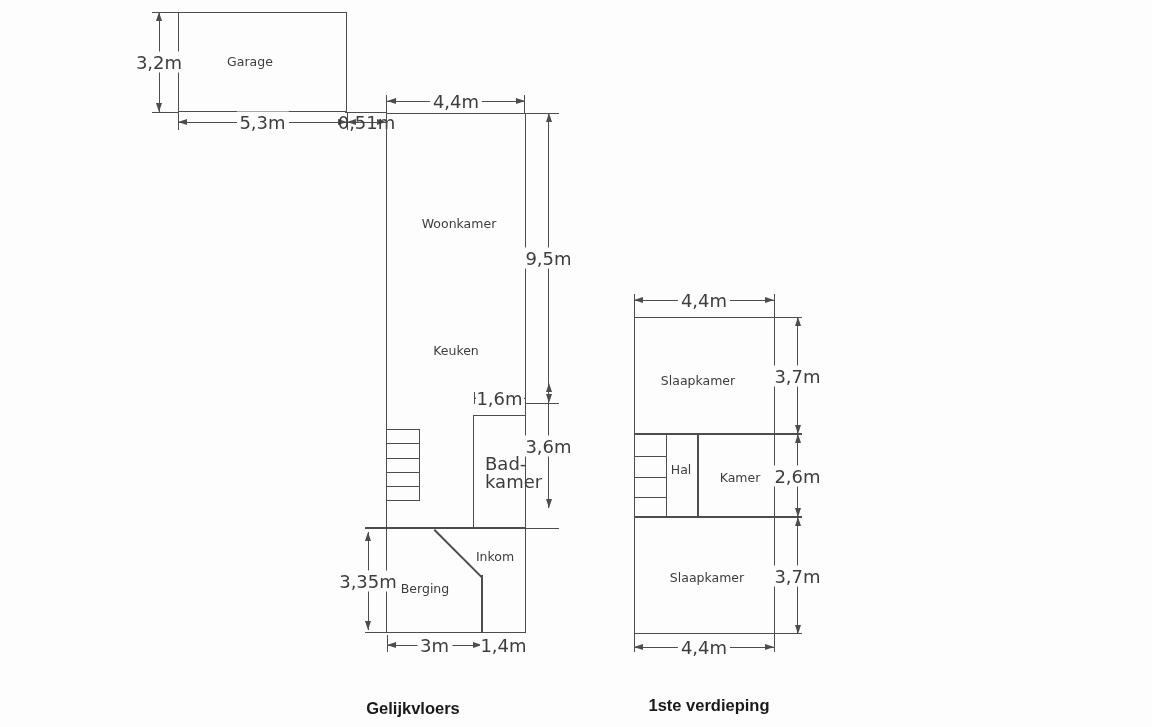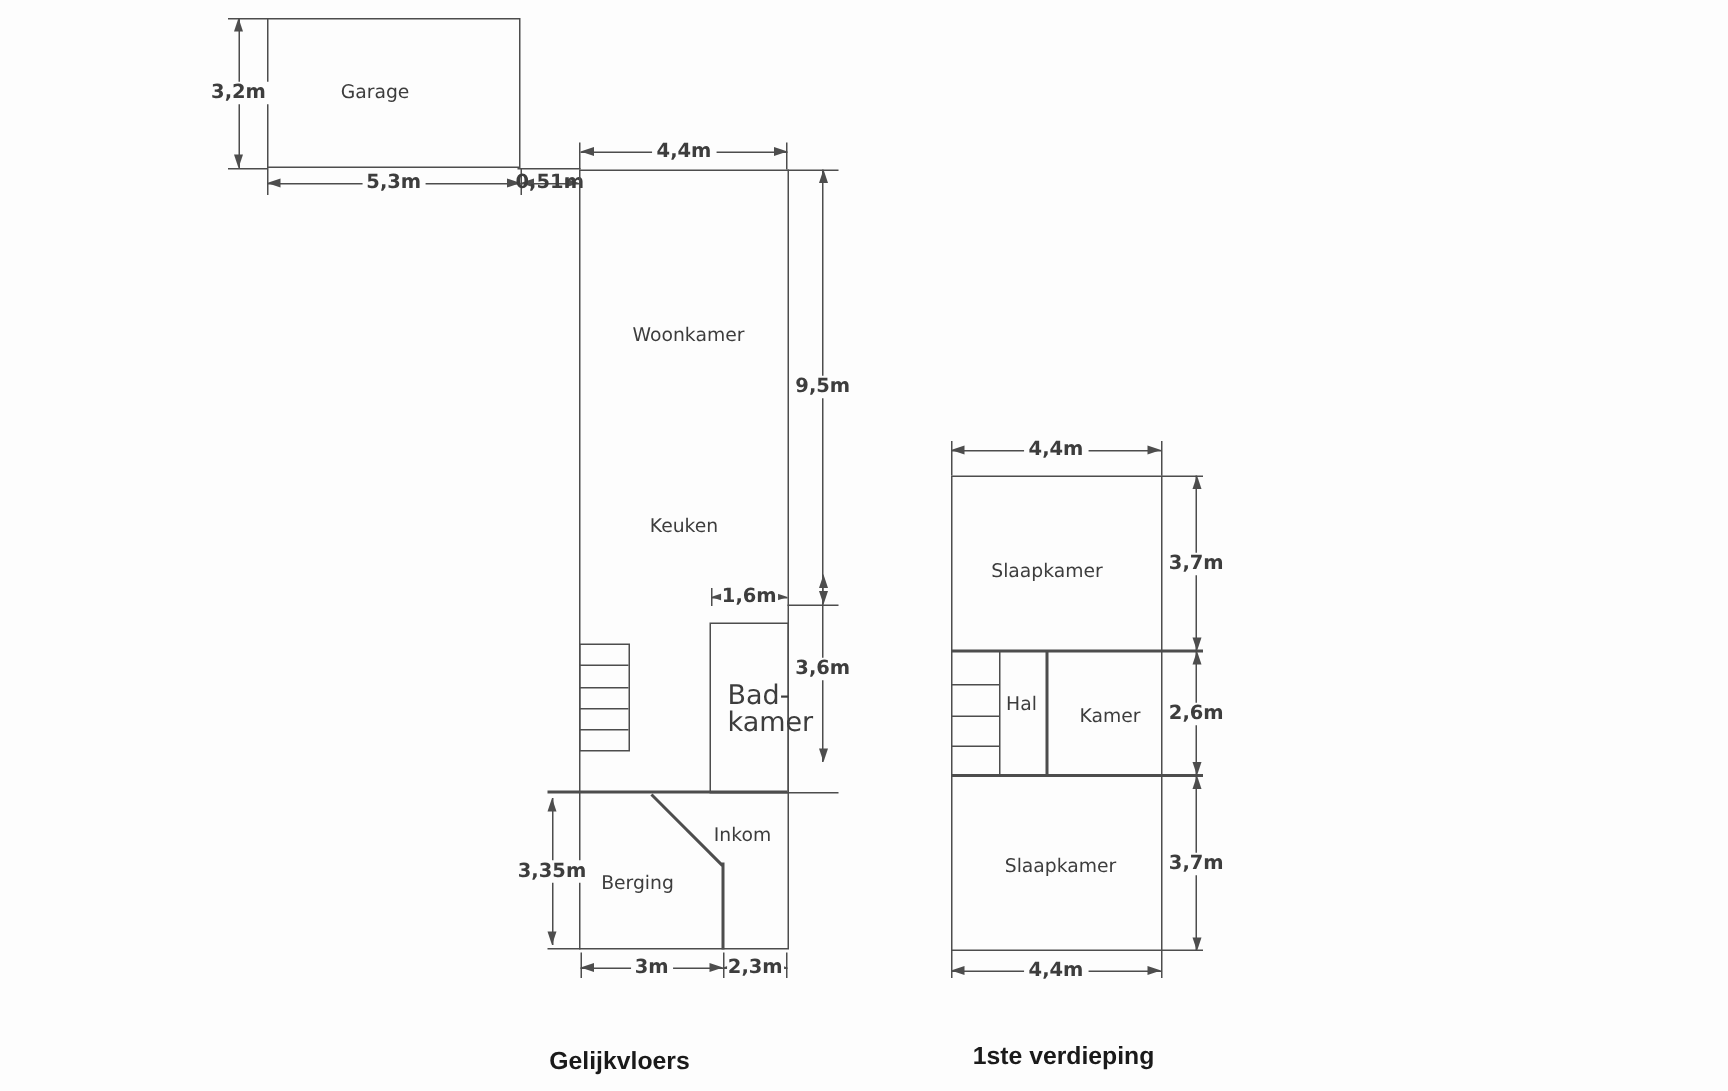--- a/index.html
+++ b/index.html
@@ -24,7 +24,7 @@
   .dimh .ah.a-right{right:0;top:50%;transform:translateY(-50%);border-top:3.5px solid transparent;border-bottom:3.5px solid transparent;border-left:9px solid var(--line);}
   .dimv .ah.a-up{top:0;left:50%;transform:translateX(-50%);border-left:3.5px solid transparent;border-right:3.5px solid transparent;border-bottom:9px solid var(--line);}
   .dimv .ah.a-down{bottom:0;left:50%;transform:translateX(-50%);border-left:3.5px solid transparent;border-right:3.5px solid transparent;border-top:9px solid var(--line);}
-  .dimlabel{position:absolute;left:50%;top:50%;transform:translate(-50%,-50%);background:var(--bg);padding:0 3px;font-size:13px;color:var(--text);white-space:nowrap;font-weight:bold;}
+  .dimlabel{position:absolute;left:50%;top:50%;transform:translate(-50%,-50%);background:var(--bg);padding:0 3px;font-size:18px;color:var(--text);white-space:nowrap;}
   .dimlabel.tight{background:transparent;padding:0;}
   .dimlabel.snug{padding:0 1px;}
   .diag{position:absolute;height:1.5px;background:var(--line);transform-origin:left top;}

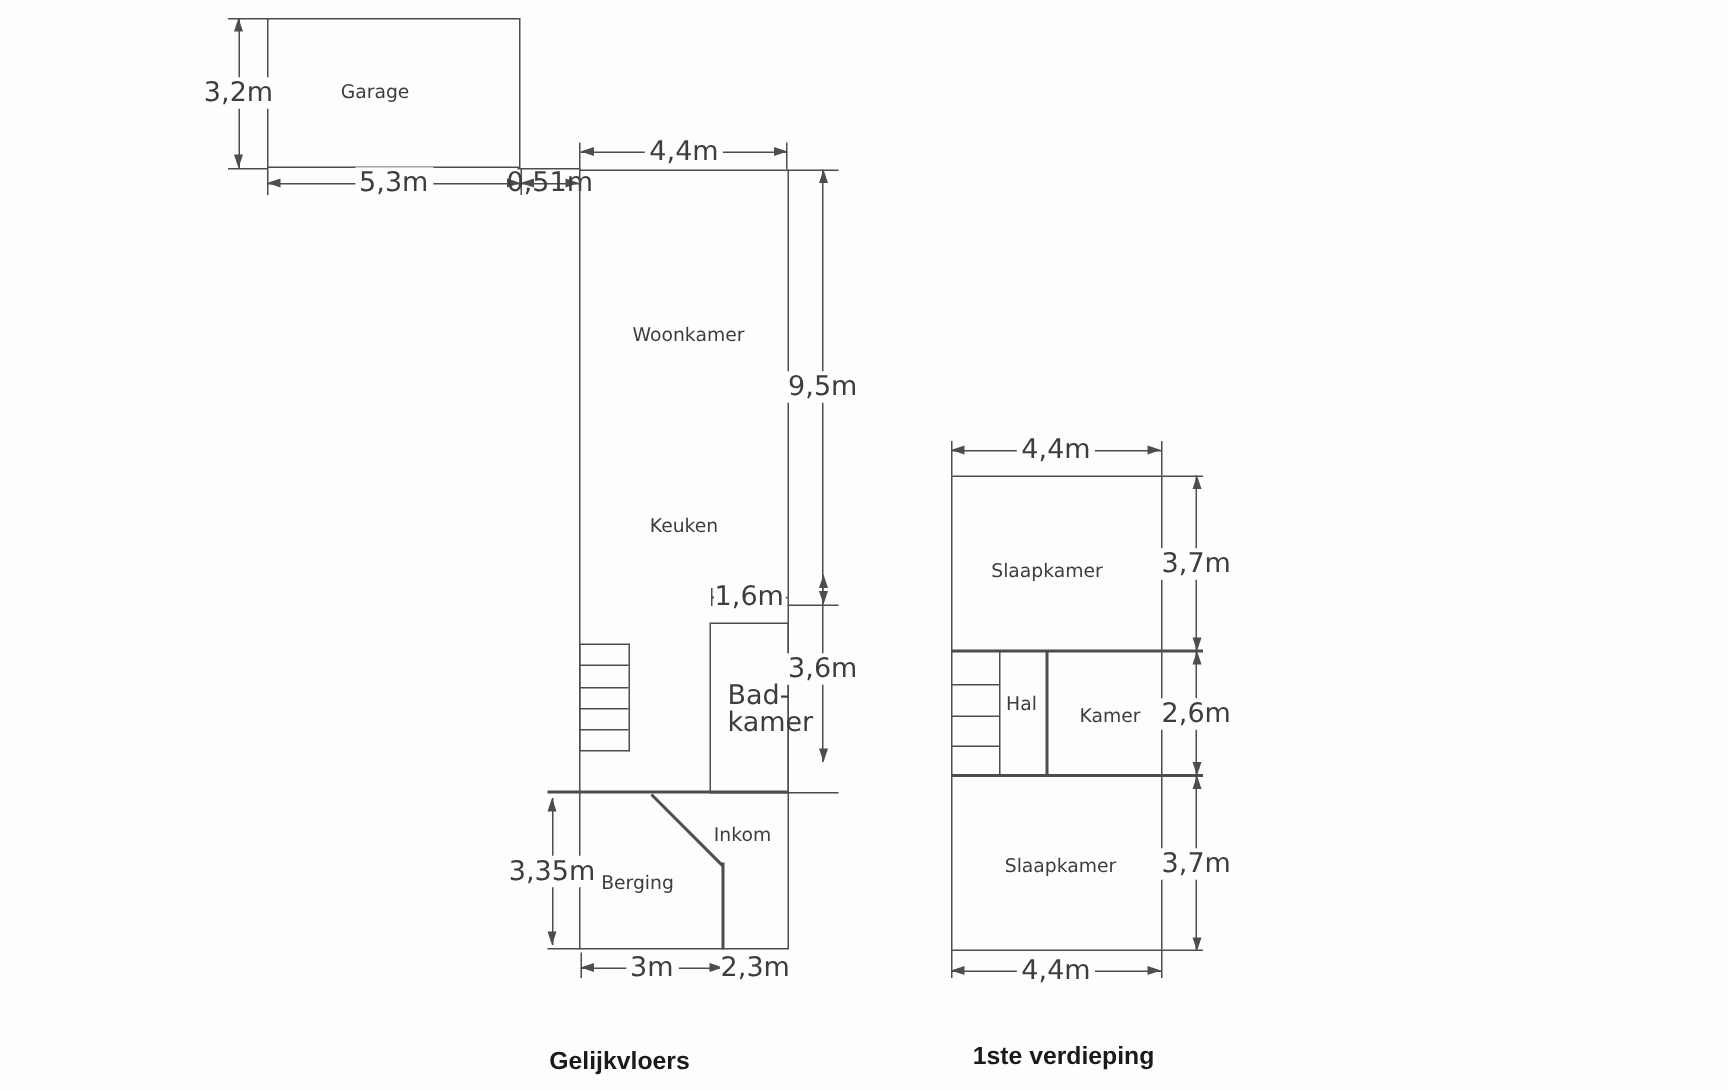--- a/index.html
+++ b/index.html
@@ -136,7 +136,7 @@
     <div class="dimh" style="left:482px;top:644.5px;width:43px;">
       <span class="ah a-left"></span>
       <span class="ah a-right"></span>
-      <span class="dimlabel snug">2,3m</span>
+      <span class="dimlabel snug">1,4m</span>
     </div>
 
     <div class="title" style="left:413px;top:708px;">Gelijkvloers</div>

